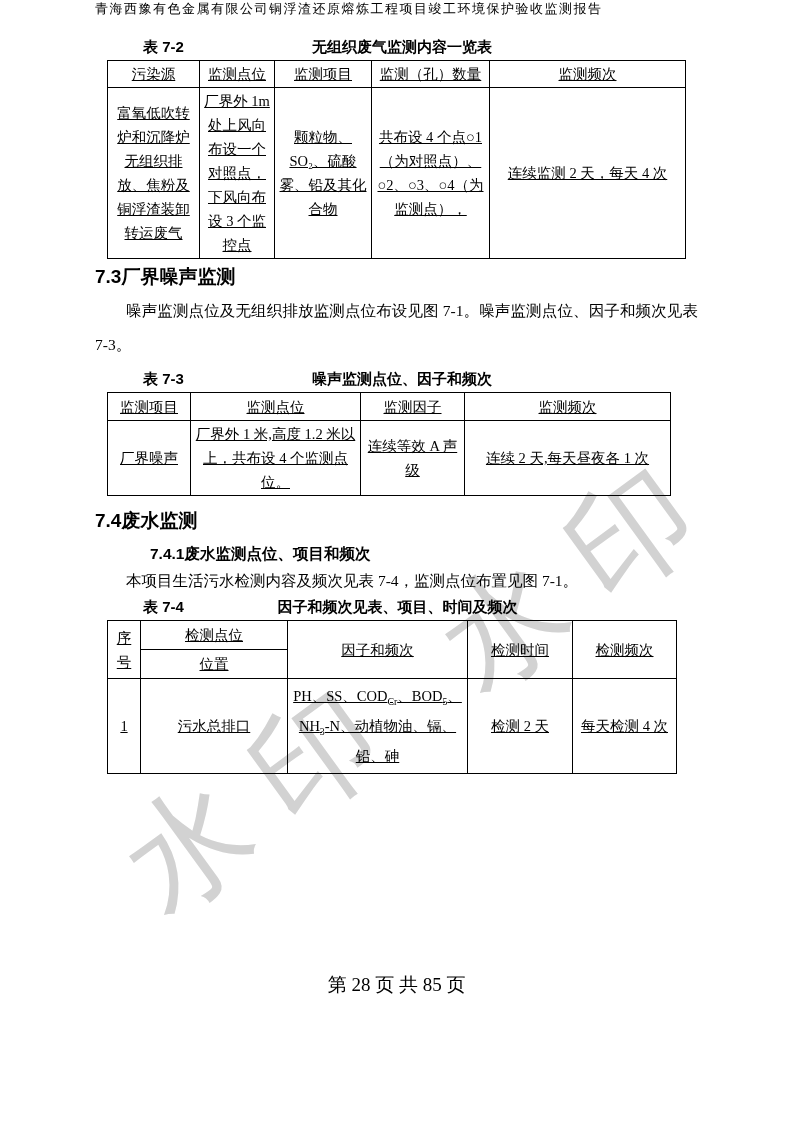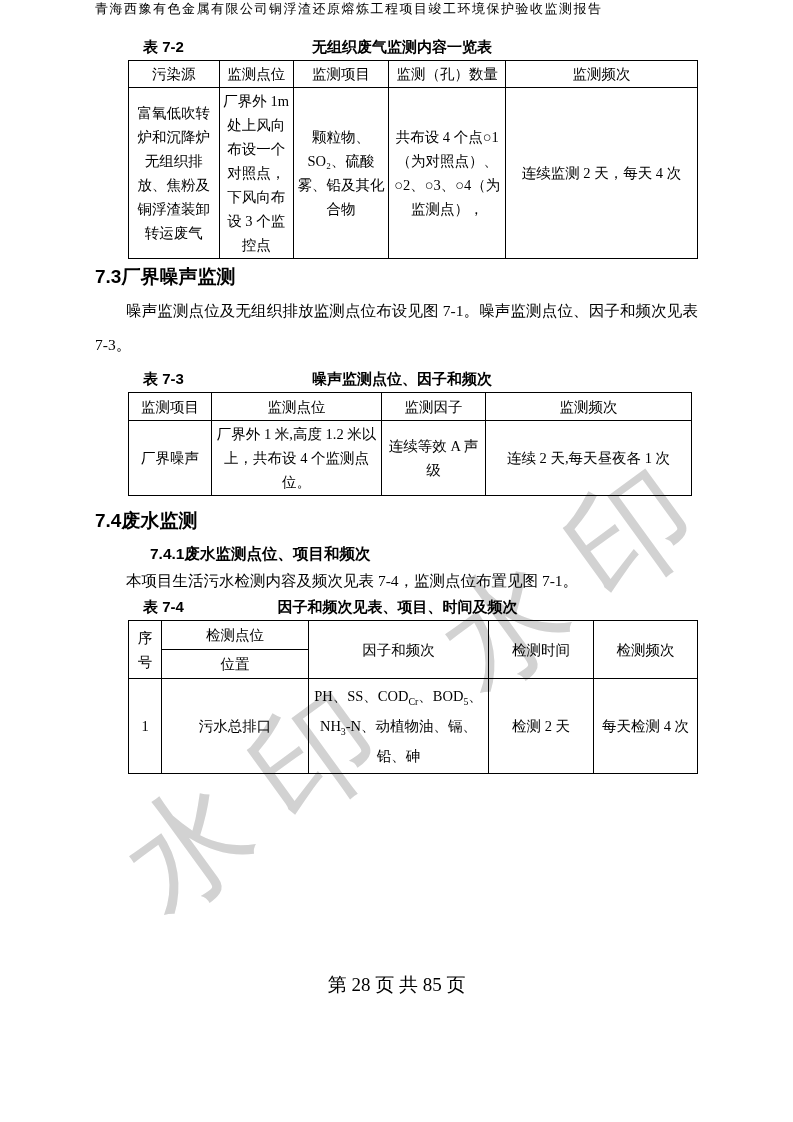--- a/index.html
+++ b/index.html
@@ -24,7 +24,7 @@
     font-weight:bold;font-size:15px;height:20px;}
   .tbl-caption .lbl{position:absolute;left:30px;top:0;}
   .tbl-caption .ttl{display:block;text-align:center;}
-  table{border-collapse:collapse;table-layout:fixed;margin-left:33px;}
+  table{border-collapse:collapse;table-layout:fixed;margin-left:12px;text-decoration:underline;}
   td,th{border:1.5px solid #000;text-align:center;vertical-align:middle;
     font-weight:normal;font-size:14.5px;line-height:24px;padding:1px 3px;
     overflow:hidden;}

